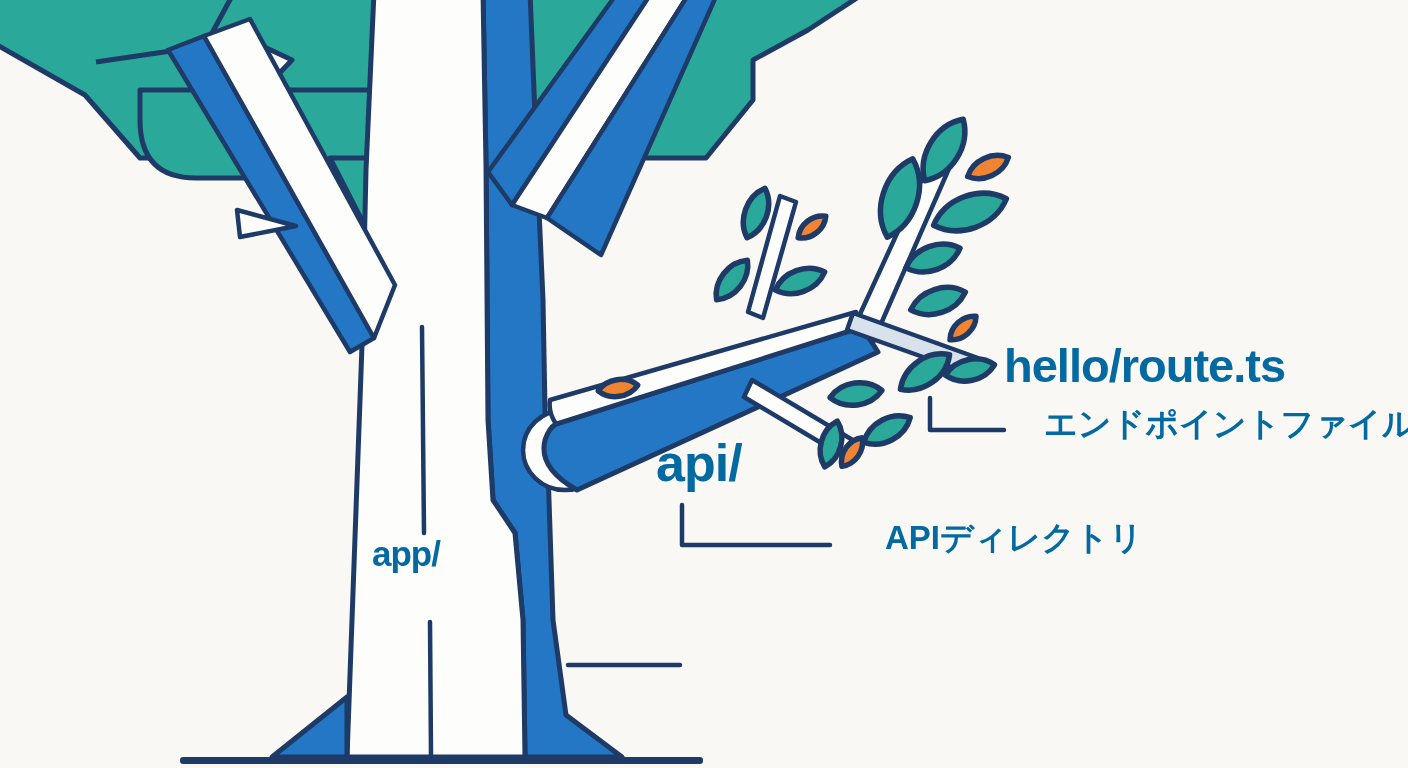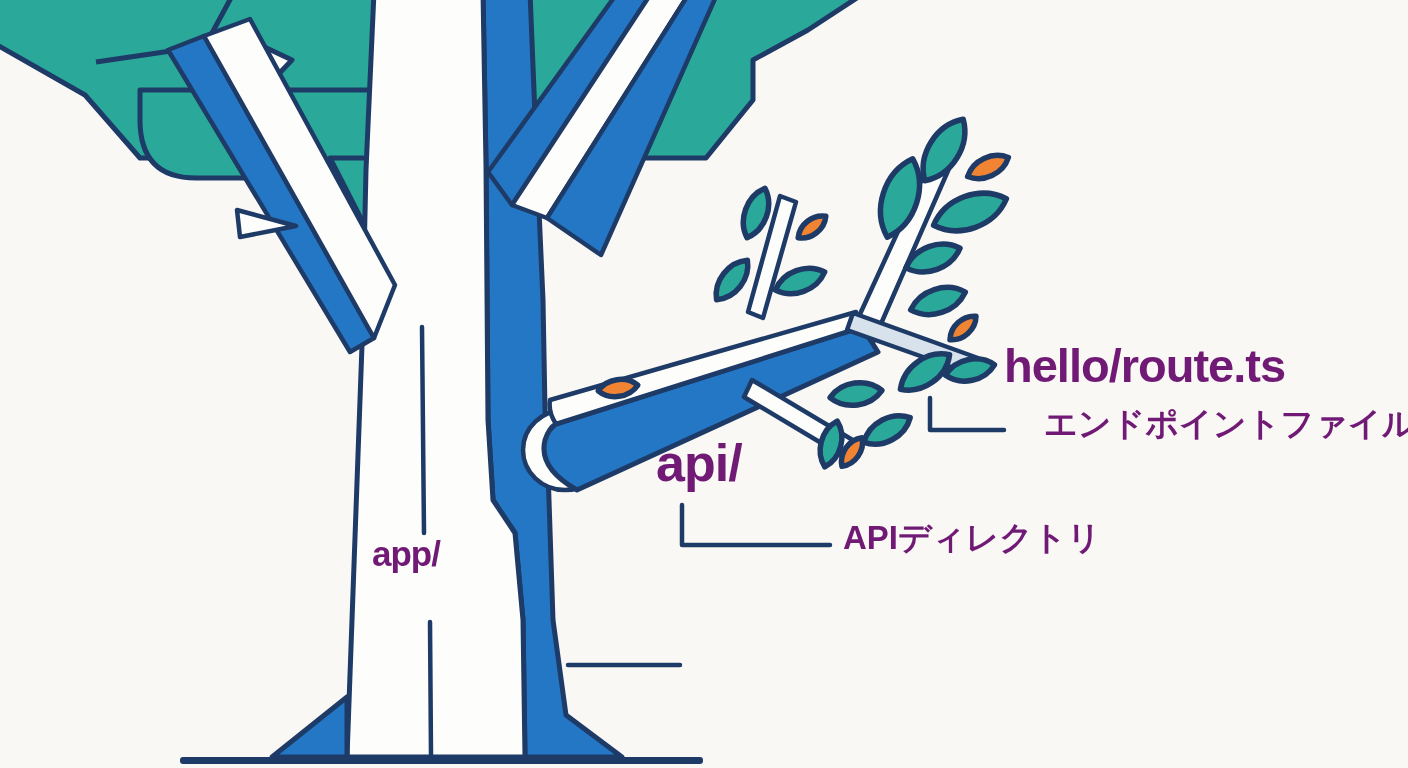--- a/index.html
+++ b/index.html
@@ -13,7 +13,7 @@
   #tree-svg{position:absolute;left:0;top:0;}
   .label{
     position:absolute;
-    color:#701a75;
+    color:#0369a1;
     font-weight:bold;
     white-space:nowrap;
     line-height:1.05;

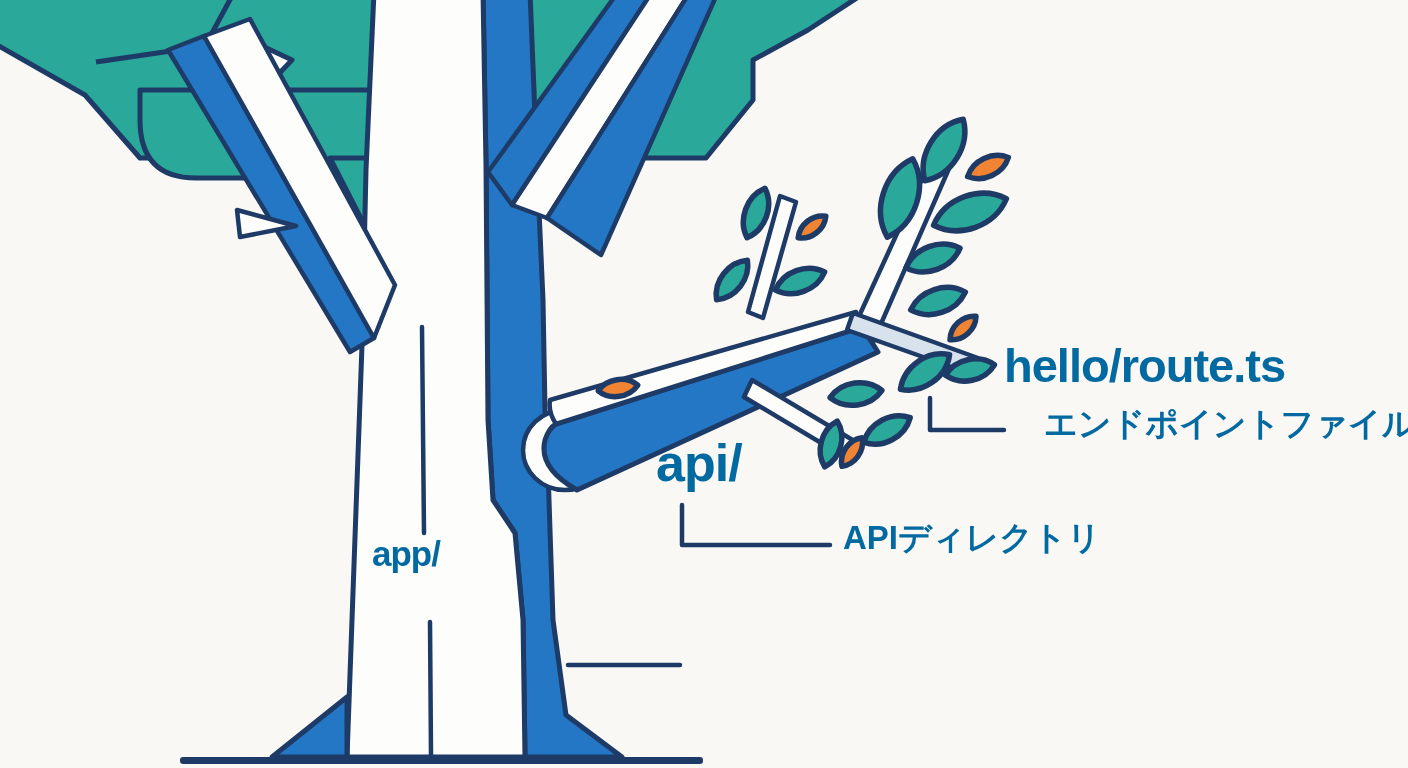--- a/index.html
+++ b/index.html
@@ -24,7 +24,7 @@
   .lbl-ep1{left:1044px;top:407px;font-size:33px;}
   .lbl-ep2{left:1036px;top:450px;font-size:33px;}
   .lbl-api{left:656px;top:436px;font-size:52px;}
-  .lbl-api1{left:843px;top:521px;font-size:33px;}
+  .lbl-api1{left:885px;top:521px;font-size:33px;}
   .lbl-api2{left:818px;top:565px;font-size:33px;}
   .lbl-app{left:372px;top:536px;font-size:35px;}
   .lbl-root1{left:690px;top:640px;font-size:35px;}

